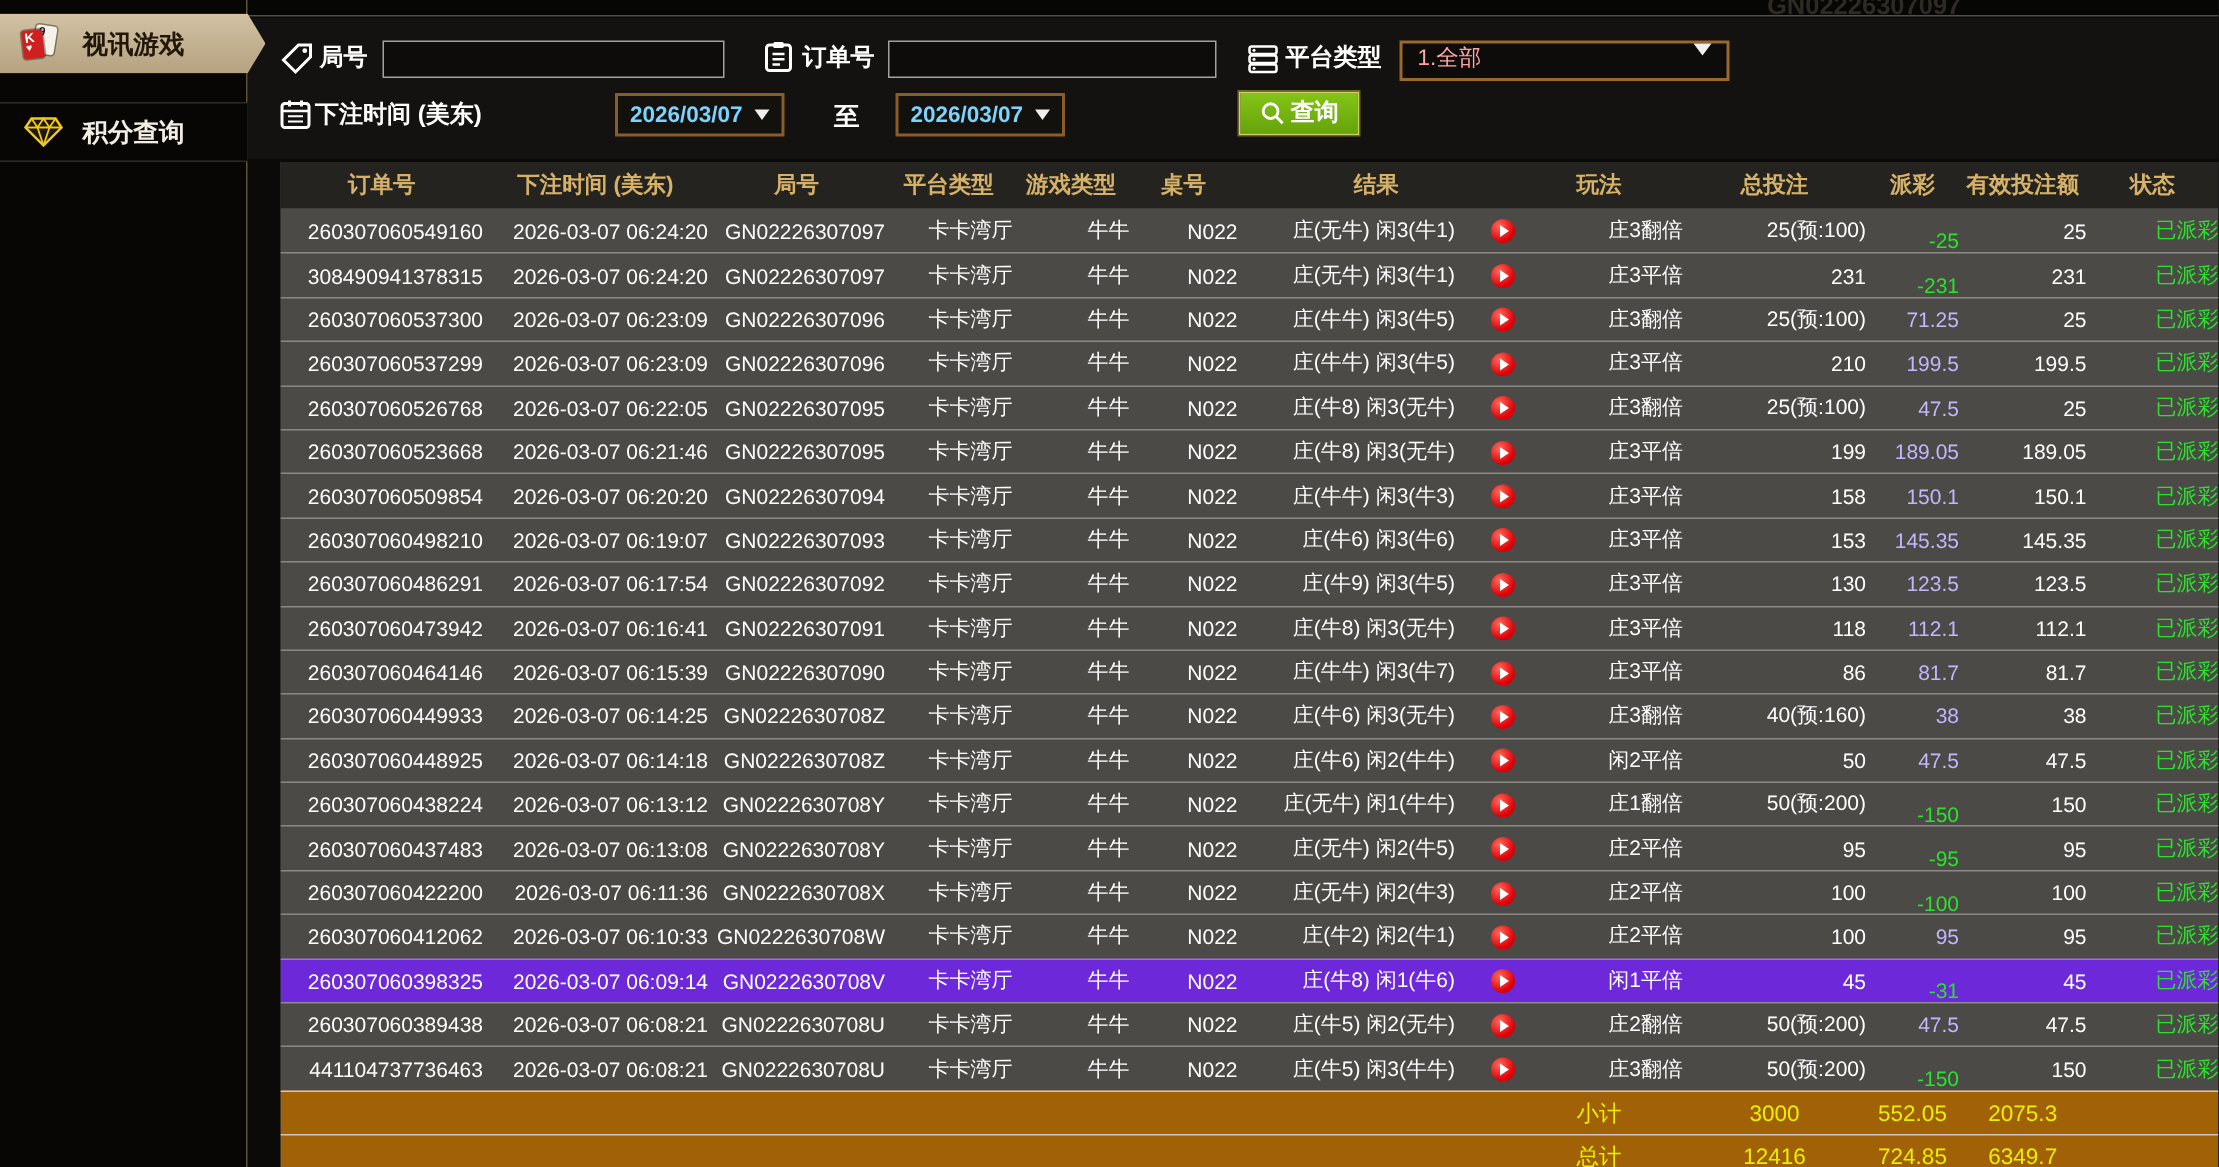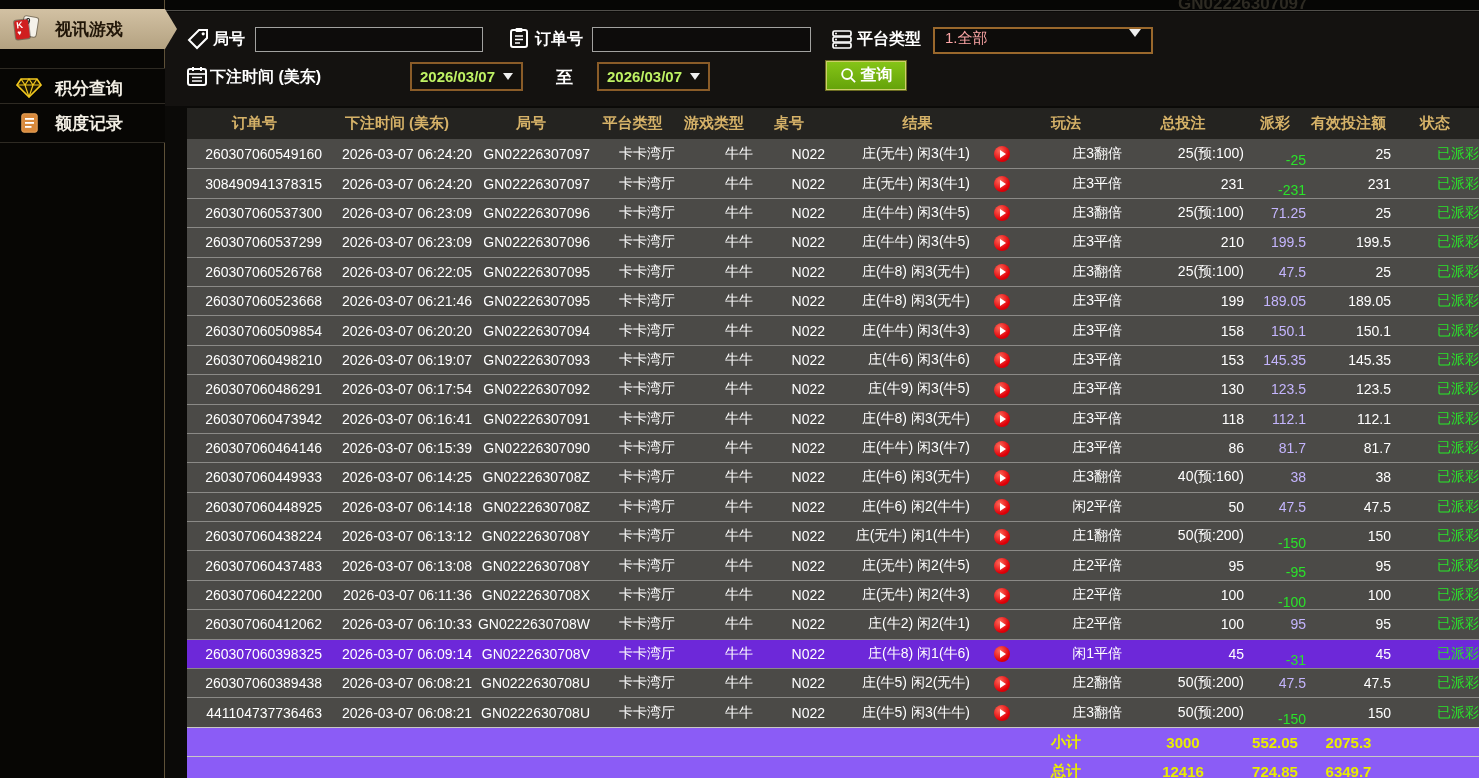--- a/index.html
+++ b/index.html
@@ -35,7 +35,7 @@
   .ficon { position:absolute; width:22px; height:22px; }
   .ficon svg { width:100%; height:100%; }
   .tinput { position:absolute; height:25px; background:rgba(8,8,8,.6); border:1px solid #a2a2a0; color:#fff; font-size:14px; padding:0 6px; outline:none; }
-  .dsel { position:absolute; height:29px; background:#13110d; border:2px solid #8a5c28; color:#bef264; font-weight:bold; font-size:15px; display:flex; align-items:center; justify-content:center; gap:8px; cursor:pointer; }
+  .dsel { position:absolute; height:29px; background:#13110d; border:2px solid #8a5c28; color:#7dd3fc; font-weight:bold; font-size:15px; display:flex; align-items:center; justify-content:center; gap:8px; cursor:pointer; }
   .psel { position:absolute; height:27px; background:#0d0c0a; border:2px solid #9a682c; color:#fca5a5; font-size:15px; display:flex; align-items:flex-start; cursor:pointer; padding:0 10px; }
   .psel .caret { margin-left:auto; }
   .caret { width:0; height:0; border-left:6px solid transparent; border-right:6px solid transparent; border-top:8px solid #efefef; }

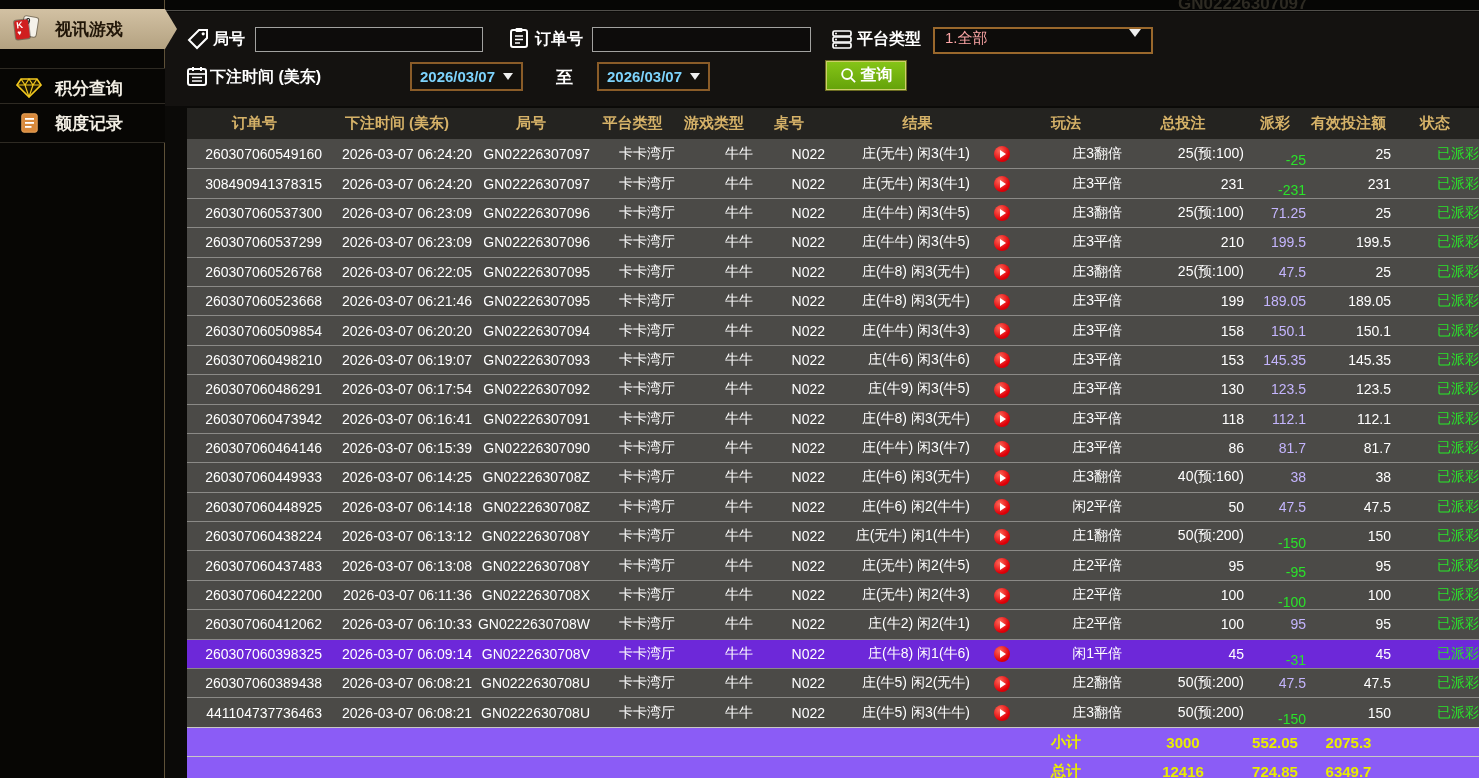--- a/index.html
+++ b/index.html
@@ -95,17 +95,6 @@
         </svg>
       </span>
       <span>积分查询</span>
-    </div>
-    <div class="side-item si-3">
-      <span style="width:30px;display:flex;justify-content:center;">
-        <svg width="17" height="20" viewBox="0 0 17 20">
-          <rect x="0.8" y="0.8" width="15.4" height="18.4" rx="2" fill="#d8893c" stroke="#e9a55b" stroke-width="1"></rect>
-          <rect x="4" y="5" width="9" height="1.8" fill="#fff"></rect>
-          <rect x="4" y="9" width="9" height="1.8" fill="#fff"></rect>
-          <rect x="4" y="13" width="6.5" height="1.8" fill="#fff"></rect>
-        </svg>
-      </span>
-      <span>额度记录</span>
     </div>
   </aside>
 

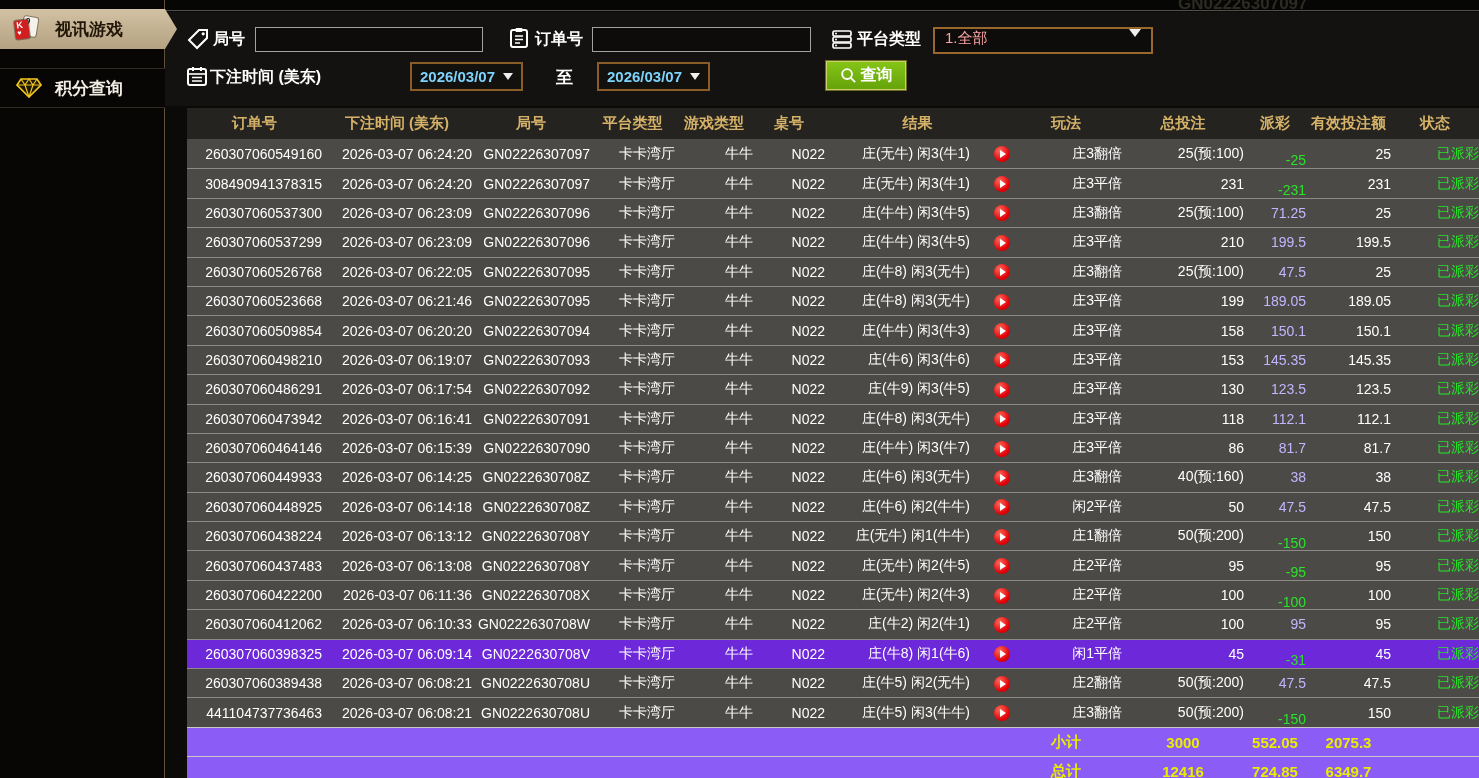--- a/index.html
+++ b/index.html
@@ -51,7 +51,7 @@
   .trow:first-child { border-top:none; }
   .trow.hl { background:#6d28d9; }
   .trow > div { overflow:hidden; white-space:nowrap; }
-  .sumrow { display:flex; height:29.4px; border-top:1px solid #c9c8c5; color:#e9ee00; font-size:15px; font-weight:bold; align-items:center; text-align:center; background:#8b5cf6; }
+  .sumrow { display:flex; height:29.4px; border-top:1px solid #c9c8c5; color:#e9ee00; font-size:15px; font-weight:normal; align-items:center; text-align:center; background:#a16207; }
   .sumrow > div { text-align:center; }
 
   .c-order{width:135px}.c-time{width:150px}.c-round{width:118px}.c-plat{width:85px}

